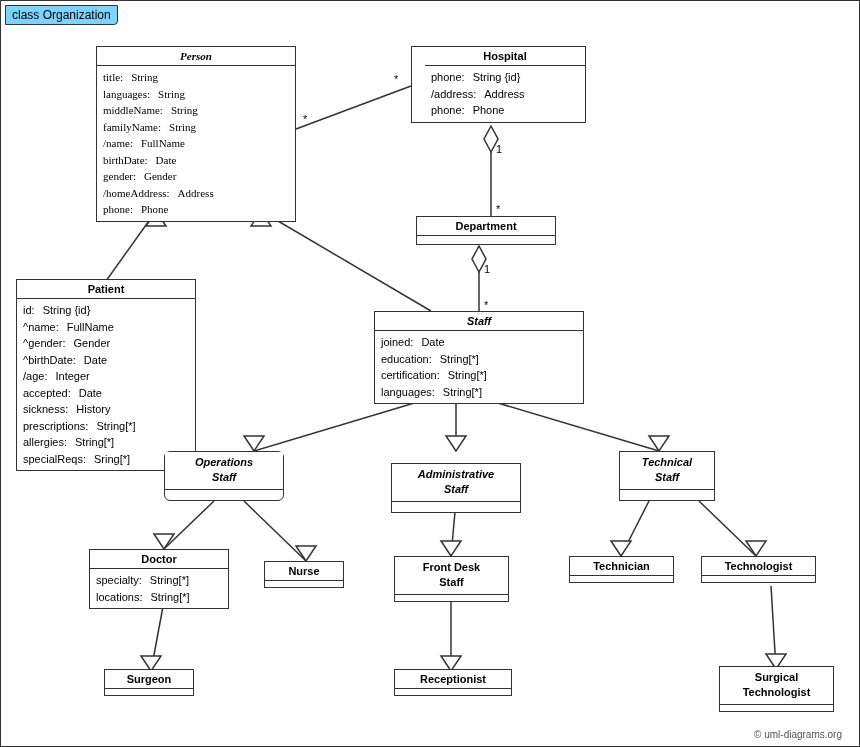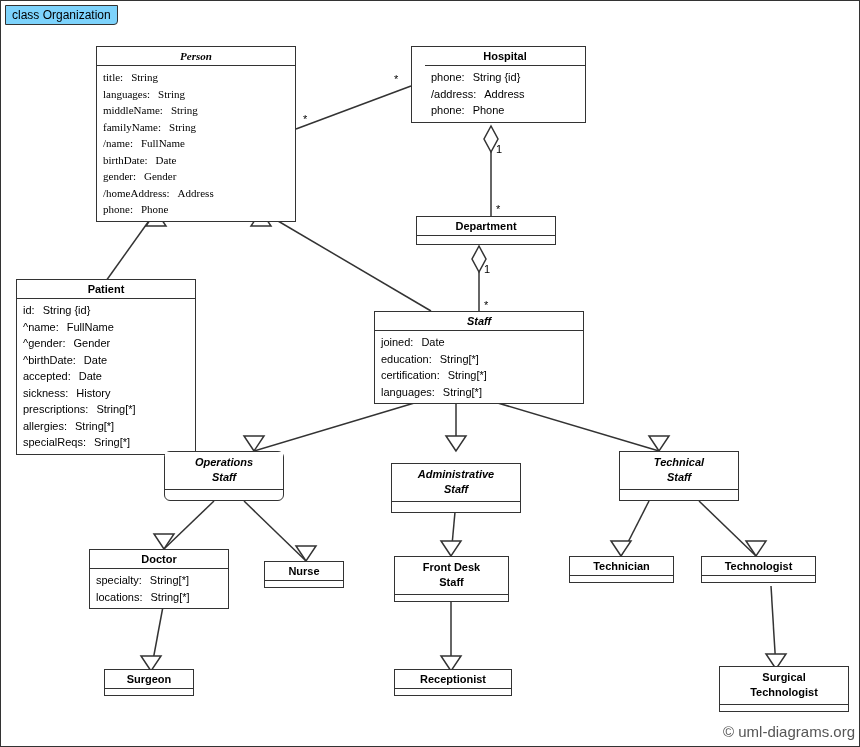--- a/index.html
+++ b/index.html
@@ -247,6 +247,10 @@
           <span class="attr-type">Date</span>
         </div>
       <div class="attr-row">
+          <span class="attr-name">/age:</span>
+          <span class="attr-type">Integer</span>
+        </div>
+      <div class="attr-row">
           <span class="attr-name">accepted:</span>
           <span class="attr-type">Date</span>
         </div>

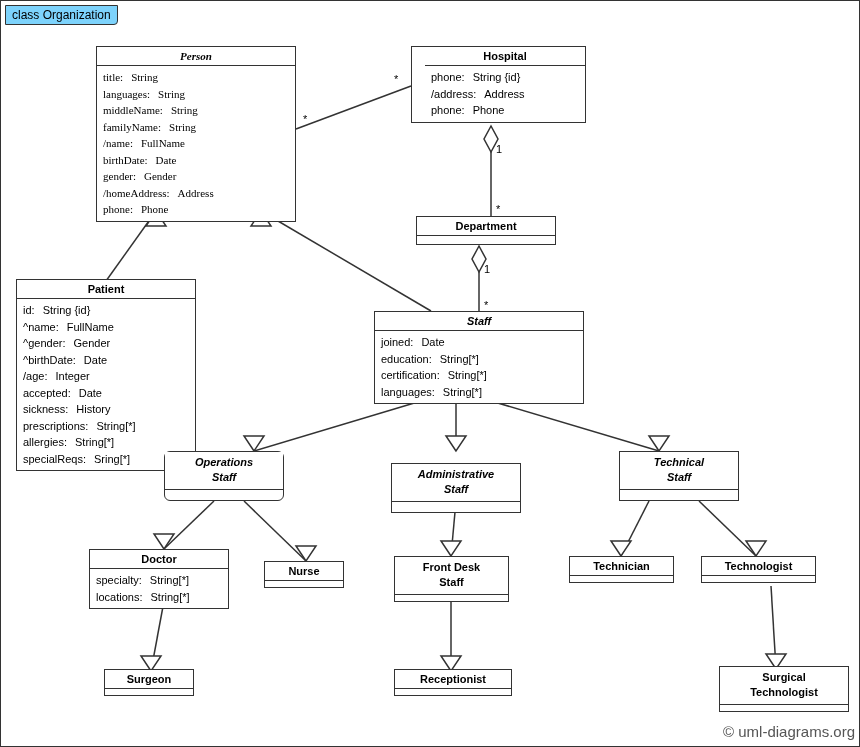--- a/index.html
+++ b/index.html
@@ -283,7 +283,7 @@
     <div class="box-attrs" style="min-height:4px;"></div>
   </div>
 
-  <div class="uml-box" style="left:618px; top:450px; width:120px; min-height:50px;">
+  <div class="uml-box" style="left:618px; top:450px; width:96px; min-height:50px;">
     <div class="box-title" style="line-height:1.4;"><em>Technical<br>Staff</em></div>
     <div class="box-attrs" style="min-height:4px;"></div>
   </div>

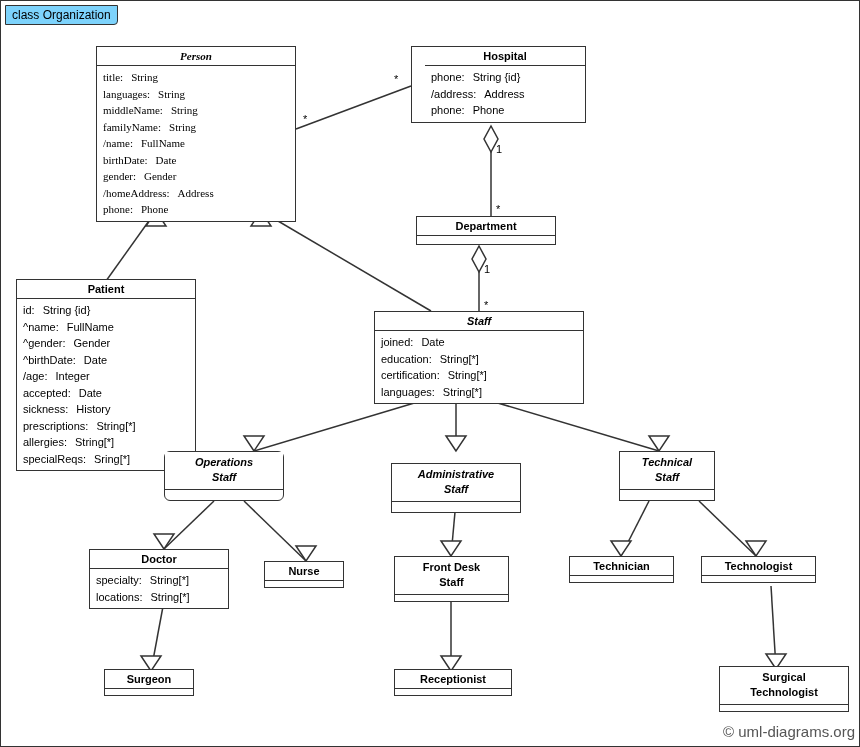--- a/index.html
+++ b/index.html
@@ -332,7 +332,7 @@
     <div class="box-attrs" style="min-height:4px;"></div>
   </div>
 
-  <div class="uml-box" style="left:718px; top:665px; width:130px; min-height:42px;">
+  <div class="uml-box" style="left:718px; top:665px; width:115px; min-height:42px;">
     <div class="box-title normal" style="line-height:1.4;">Surgical<br>Technologist</div>
     <div class="box-attrs" style="min-height:4px;"></div>
   </div>

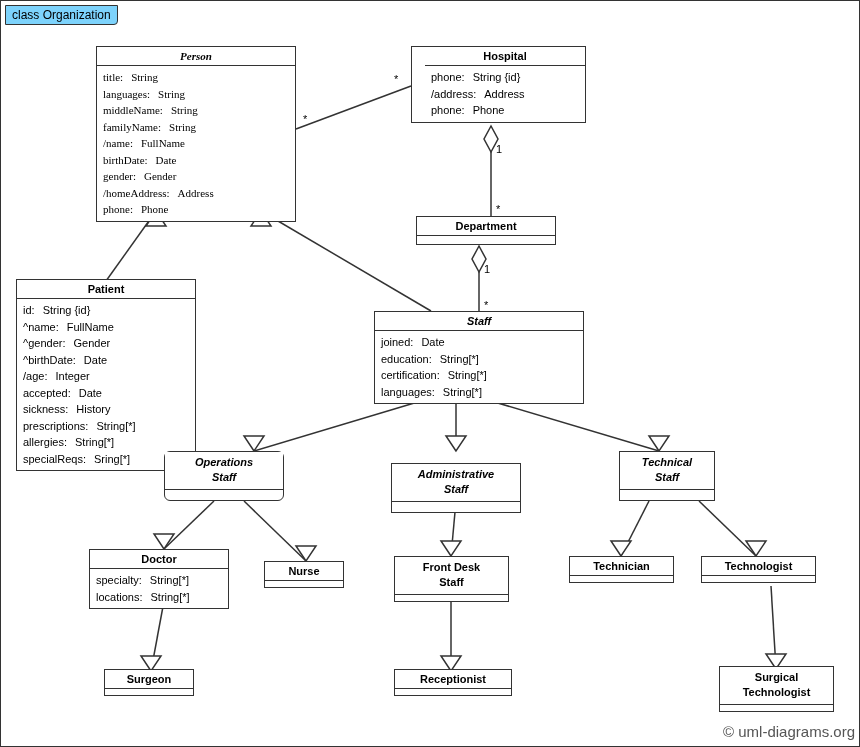--- a/index.html
+++ b/index.html
@@ -65,8 +65,8 @@
     .copyright {
       position: absolute;
       bottom: 6px;
-      right: 4px;
-      font-size: 15px;
+      right: 17px;
+      font-size: 10px;
       color: #555;
     }
   </style>

